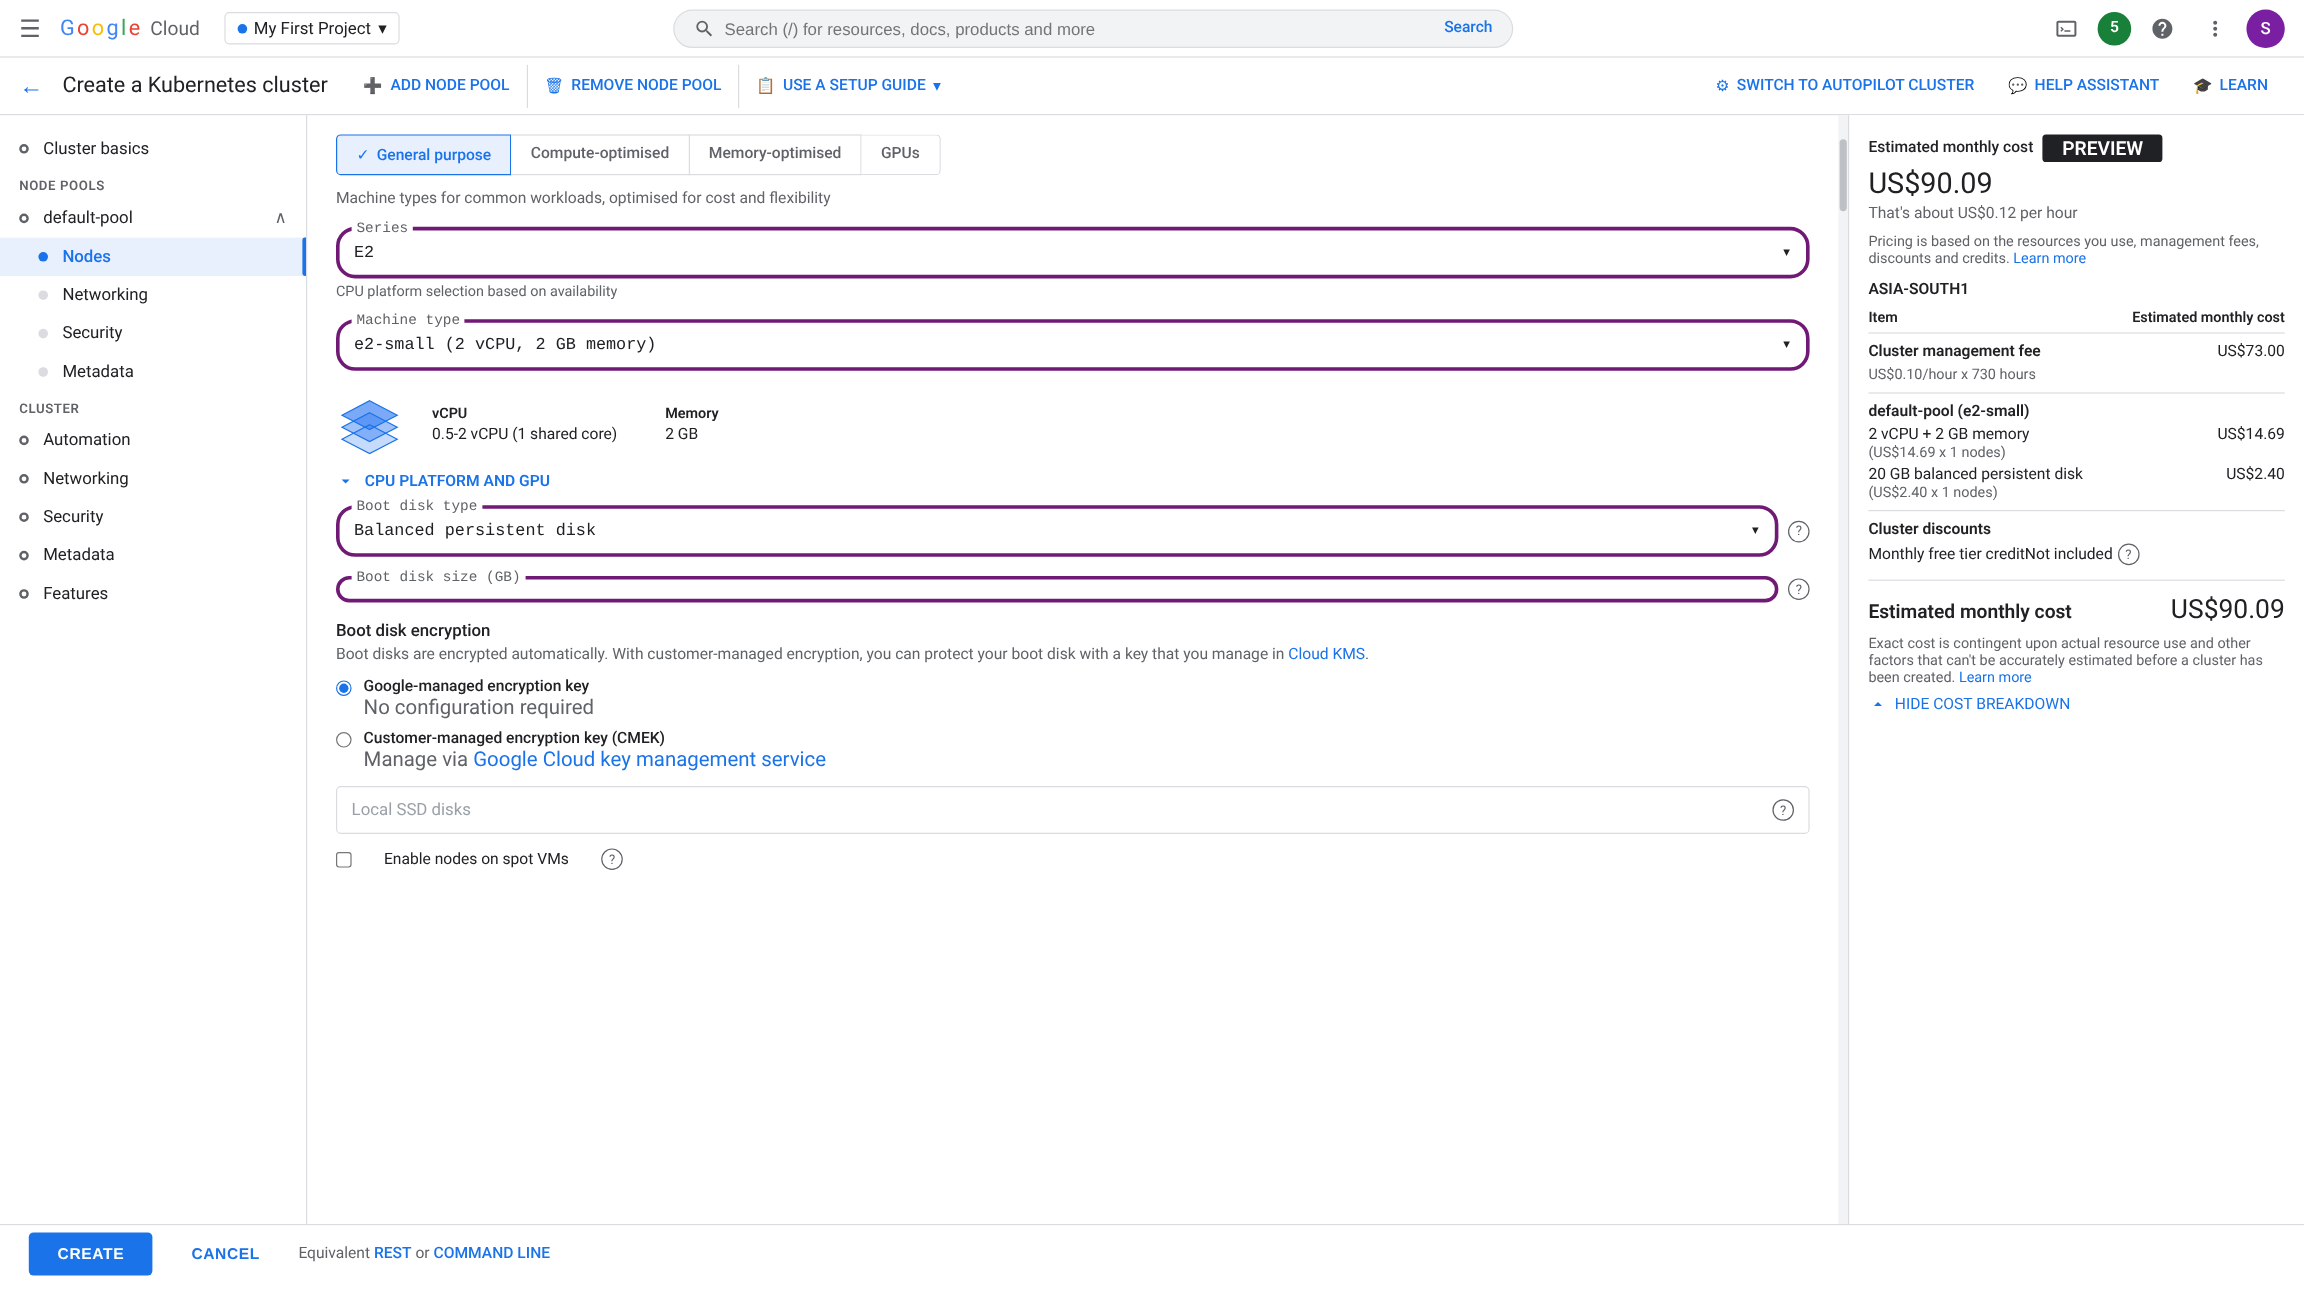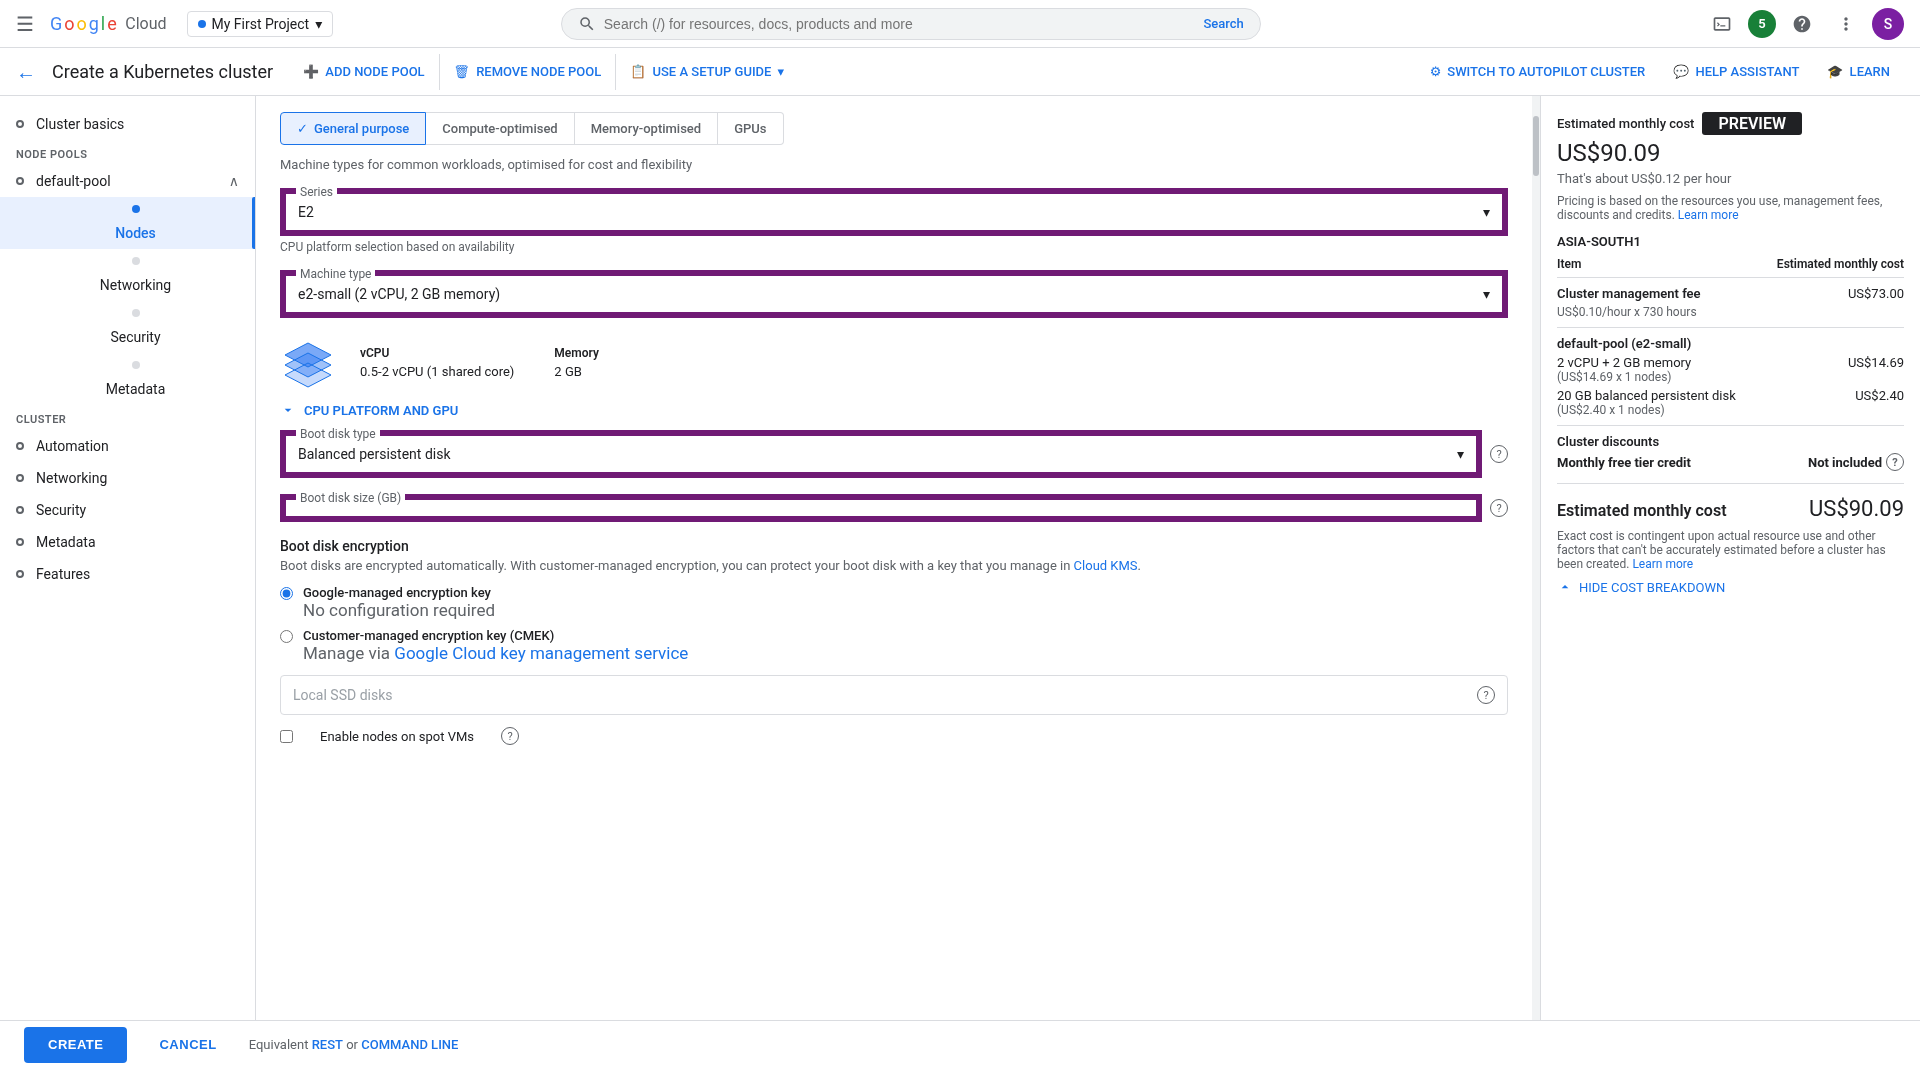--- a/index.html
+++ b/index.html
@@ -107,8 +107,8 @@
     
     .field-group { margin-bottom: 16px; }
     .field-label-box {
-      position: relative; border: 6px solid #701a75; border-radius: 0;
-      padding: 8px 12px 8px; background: #fff;
+      position: relative; border: 3px solid #701a75; border-radius: 16px;
+      padding: 8px 12px 8px; background: #fff; font-family: Liberation Mono, monospace;
     }
     .field-label-box .label {
       position: absolute; top: -9px; left: 10px;

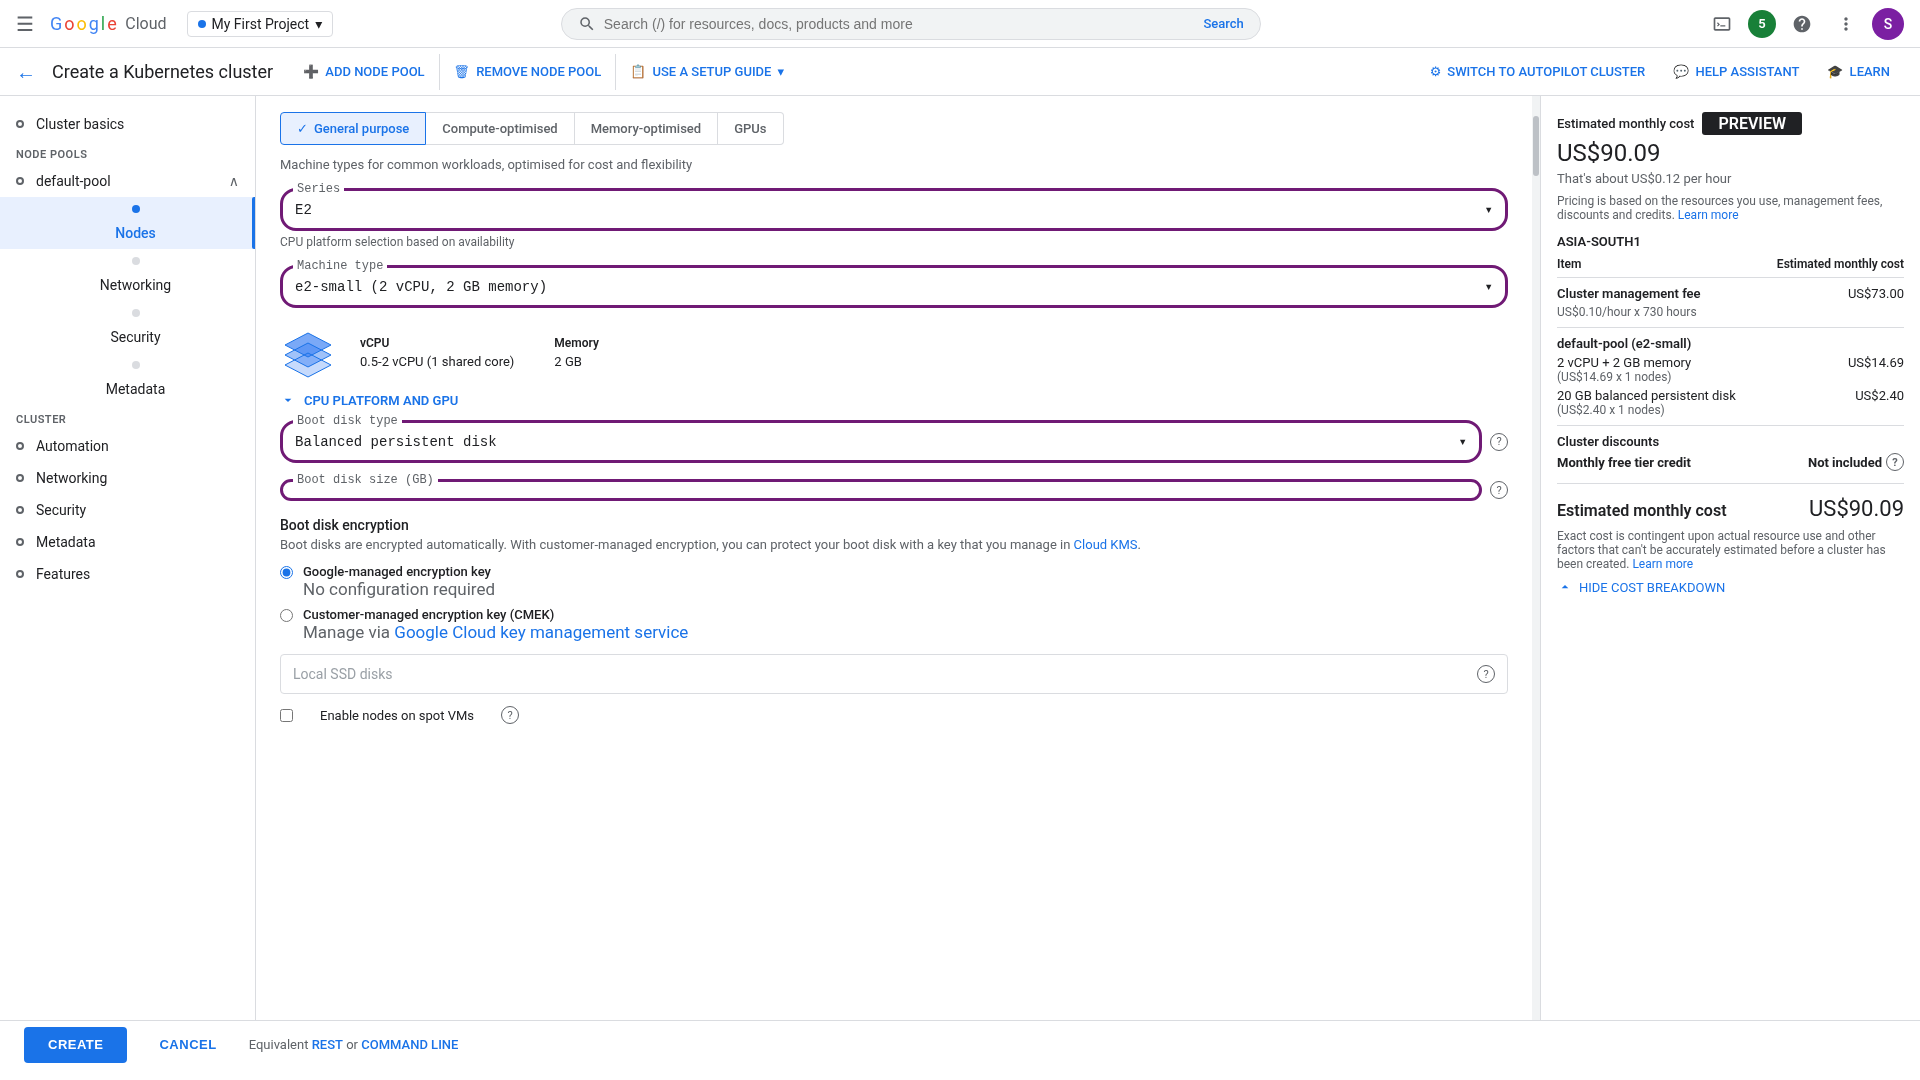--- a/index.html
+++ b/index.html
@@ -85,7 +85,7 @@
     .sidebar-dot { width: 8px; height: 8px; border-radius: 50%; background: #dadce0; flex-shrink: 0; }
     .sidebar-dot.active { background: #1a73e8; }
     .sidebar-dot.parent { background: transparent; border: 2px solid #5f6368; }
-    .sidebar-indent { padding-left: 32px; flex-direction: column; }
+    .sidebar-indent { padding-left: 32px; }
     .collapse-btn { margin-left: auto; font-size: 14px; color: #5f6368; }
 
     

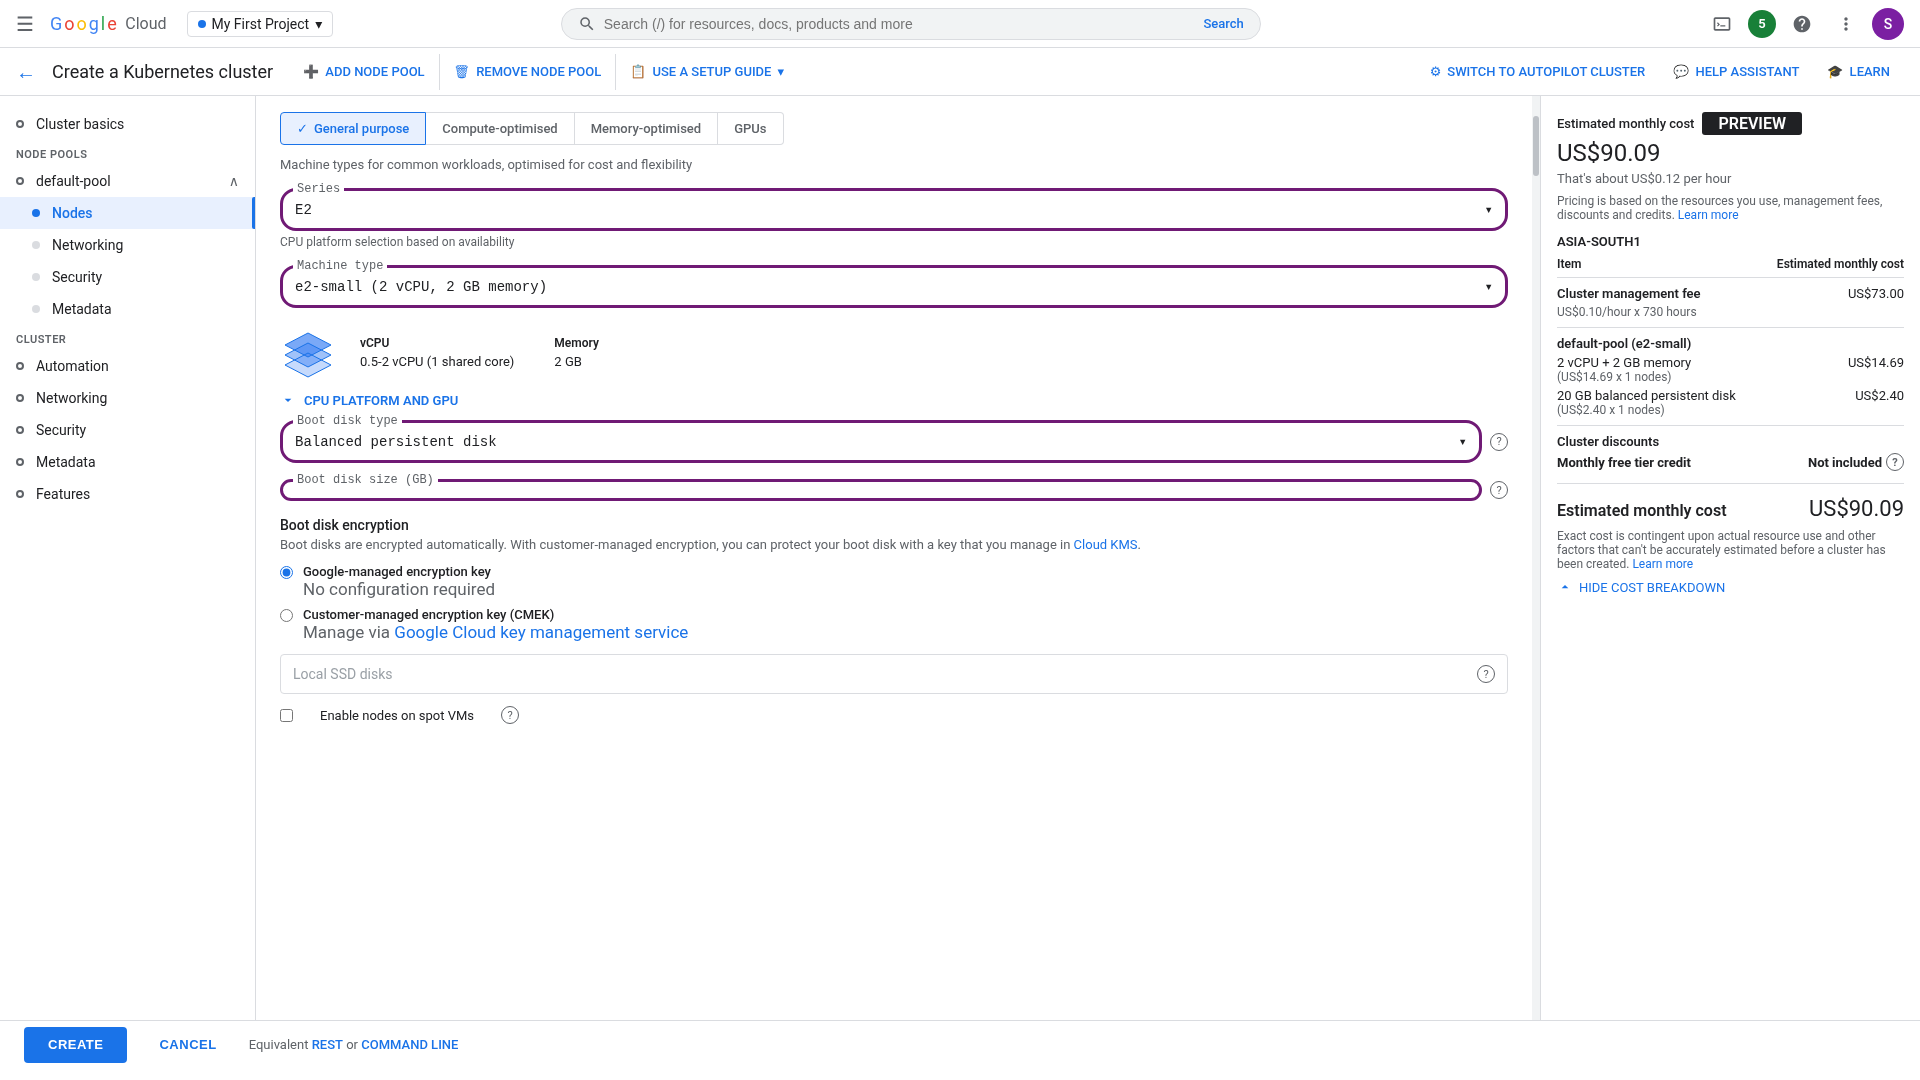--- a/index.html
+++ b/index.html
@@ -188,7 +188,7 @@
     .cost-row-sub { font-size: 12px; color: #5f6368; }
     .cost-divider { border: none; border-top: 1px solid #dadce0; margin: 8px 0; }
     .cost-section-label { font-size: 13px; font-weight: 600; color: #202124; margin: 8px 0 4px; }
-    .discount-row { display: flex; justify-content: space-between; align-items: center; margin-bottom: 4px; font-weight: bold; }
+    .discount-row { display: flex; justify-content: flex-start; align-items: center; margin-bottom: 4px; }
     .discount-label { font-size: 13px; color: #202124; }
     .discount-value { display: flex; align-items: center; gap: 4px; font-size: 13px; color: #202124; }
     .total-section { border-top: 1px solid #dadce0; padding-top: 12px; margin-top: 12px; }

